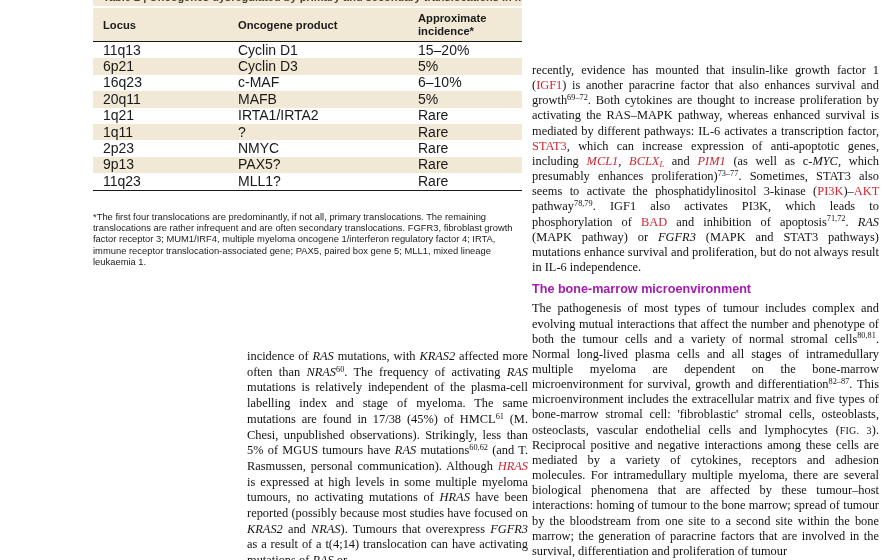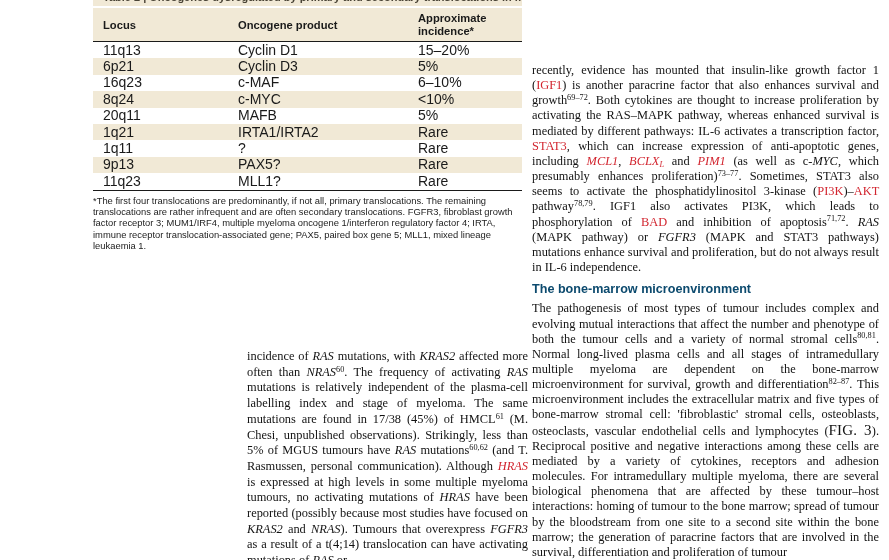--- a/index.html
+++ b/index.html
@@ -71,11 +71,6 @@
             <td>6–10%</td>
           </tr>
           <tr>
-            <td>8q24</td>
-            <td>c-MYC</td>
-            <td>&lt;10%</td>
-          </tr>
-          <tr>
             <td>20q11</td>
             <td>MAFB</td>
             <td>5%</td>

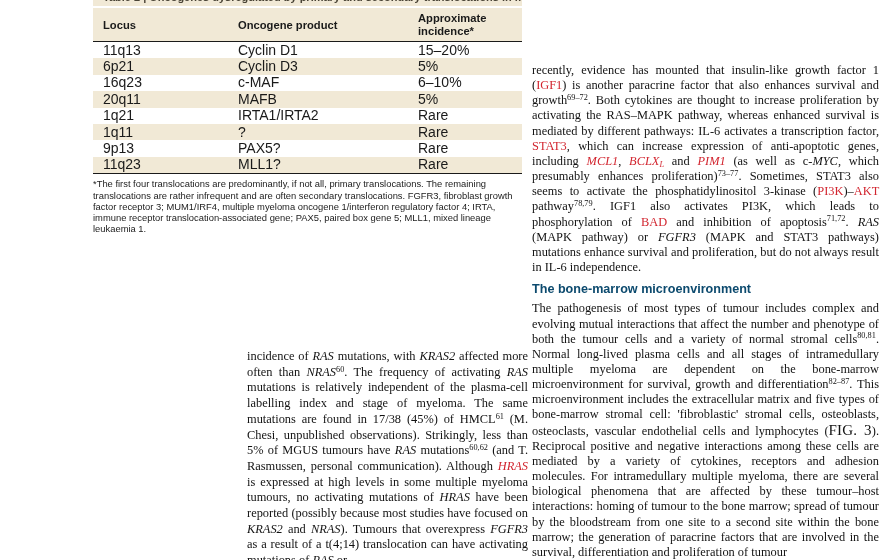--- a/index.html
+++ b/index.html
@@ -86,6 +86,11 @@
             <td>Rare</td>
           </tr>
           <tr>
+            <td>2p23</td>
+            <td>NMYC</td>
+            <td>Rare</td>
+          </tr>
+          <tr>
             <td>9p13</td>
             <td>PAX5?</td>
             <td>Rare</td>

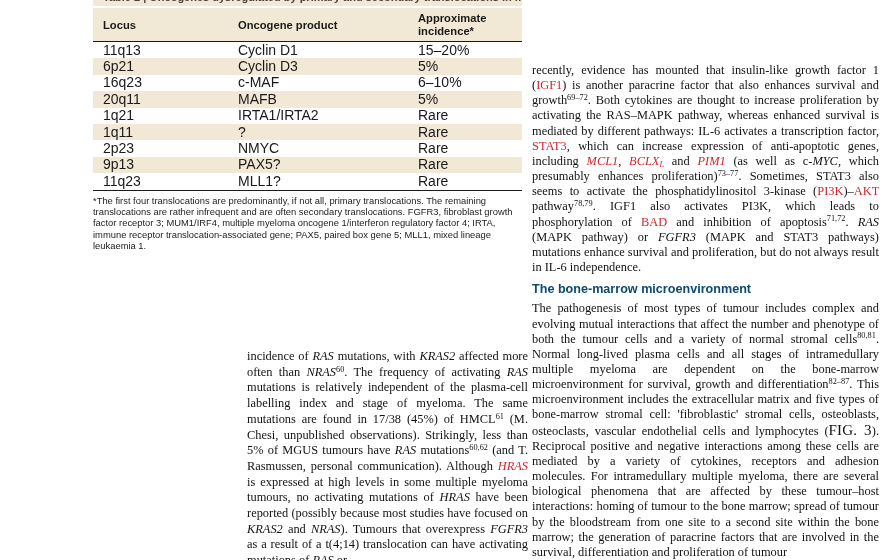--- a/index.html
+++ b/index.html
@@ -19,7 +19,7 @@
   .oncotable tbody tr:nth-child(even){background:#f1e9d6;}
   .col-locus{width:115px;}
   .col-product{width:160px;}
-  .footnote{margin-top:4px;width:420px;font-size:9.4px;line-height:11.3px;color:#222;}
+  .footnote{margin-top:20px;width:420px;font-size:9.4px;line-height:11.3px;color:#222;}
 
   
   .serif-col{position:absolute;font-family:"Liberation Serif",serif;text-align:justify;

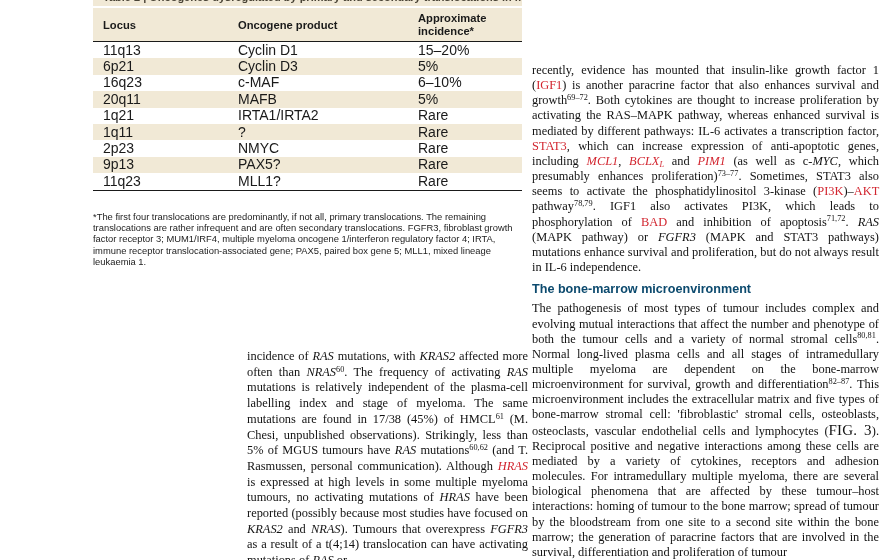--- a/index.html
+++ b/index.html
@@ -28,7 +28,7 @@
   .middle-col{left:247px;top:349px;width:281px;font-size:12.4px;line-height:15.7px;}
   .right-col{left:532px;top:15px;width:347px;font-size:12.4px;line-height:15.15px;margin-top:48px;}
   .section-heading{font-family:"Liberation Sans",sans-serif;font-size:12.6px;font-weight:bold;
-                   color:#0c4a6e;margin:7px 0 4px 0;text-align:left;}
+                   color:#a21caf;margin:7px 0 4px 0;text-align:left;}
 
   
   .seg-i{font-style:italic;}

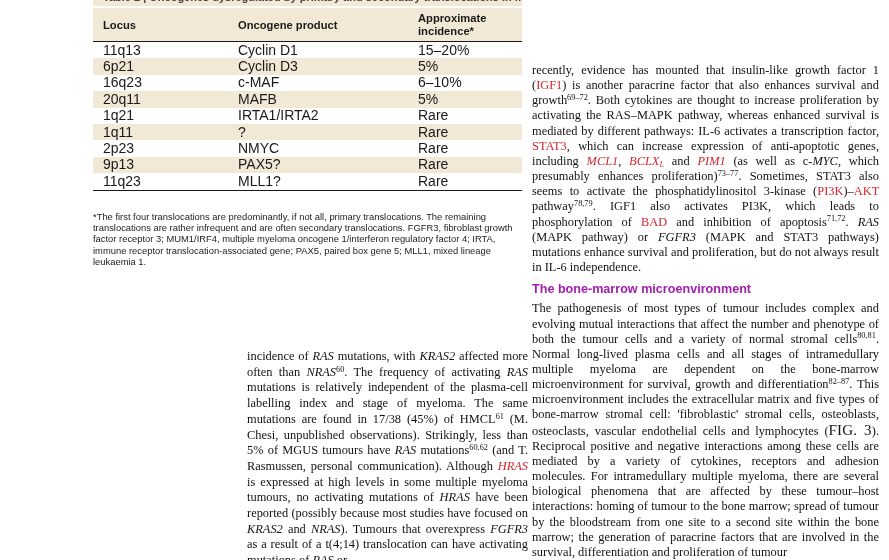--- a/index.html
+++ b/index.html
@@ -35,7 +35,7 @@
   .seg-red{color:#d2252f;}
   .seg-sup{font-size:8.3px;position:relative;top:-4.2px;line-height:0;}
   .seg-sub{font-size:8.3px;position:relative;top:2.2px;line-height:0;}
-  .seg-sc{font-size:15px;letter-spacing:0.2px;}
+  .seg-sc{font-size:10px;letter-spacing:0.2px;}
 </style>
 </head>
 <body>

